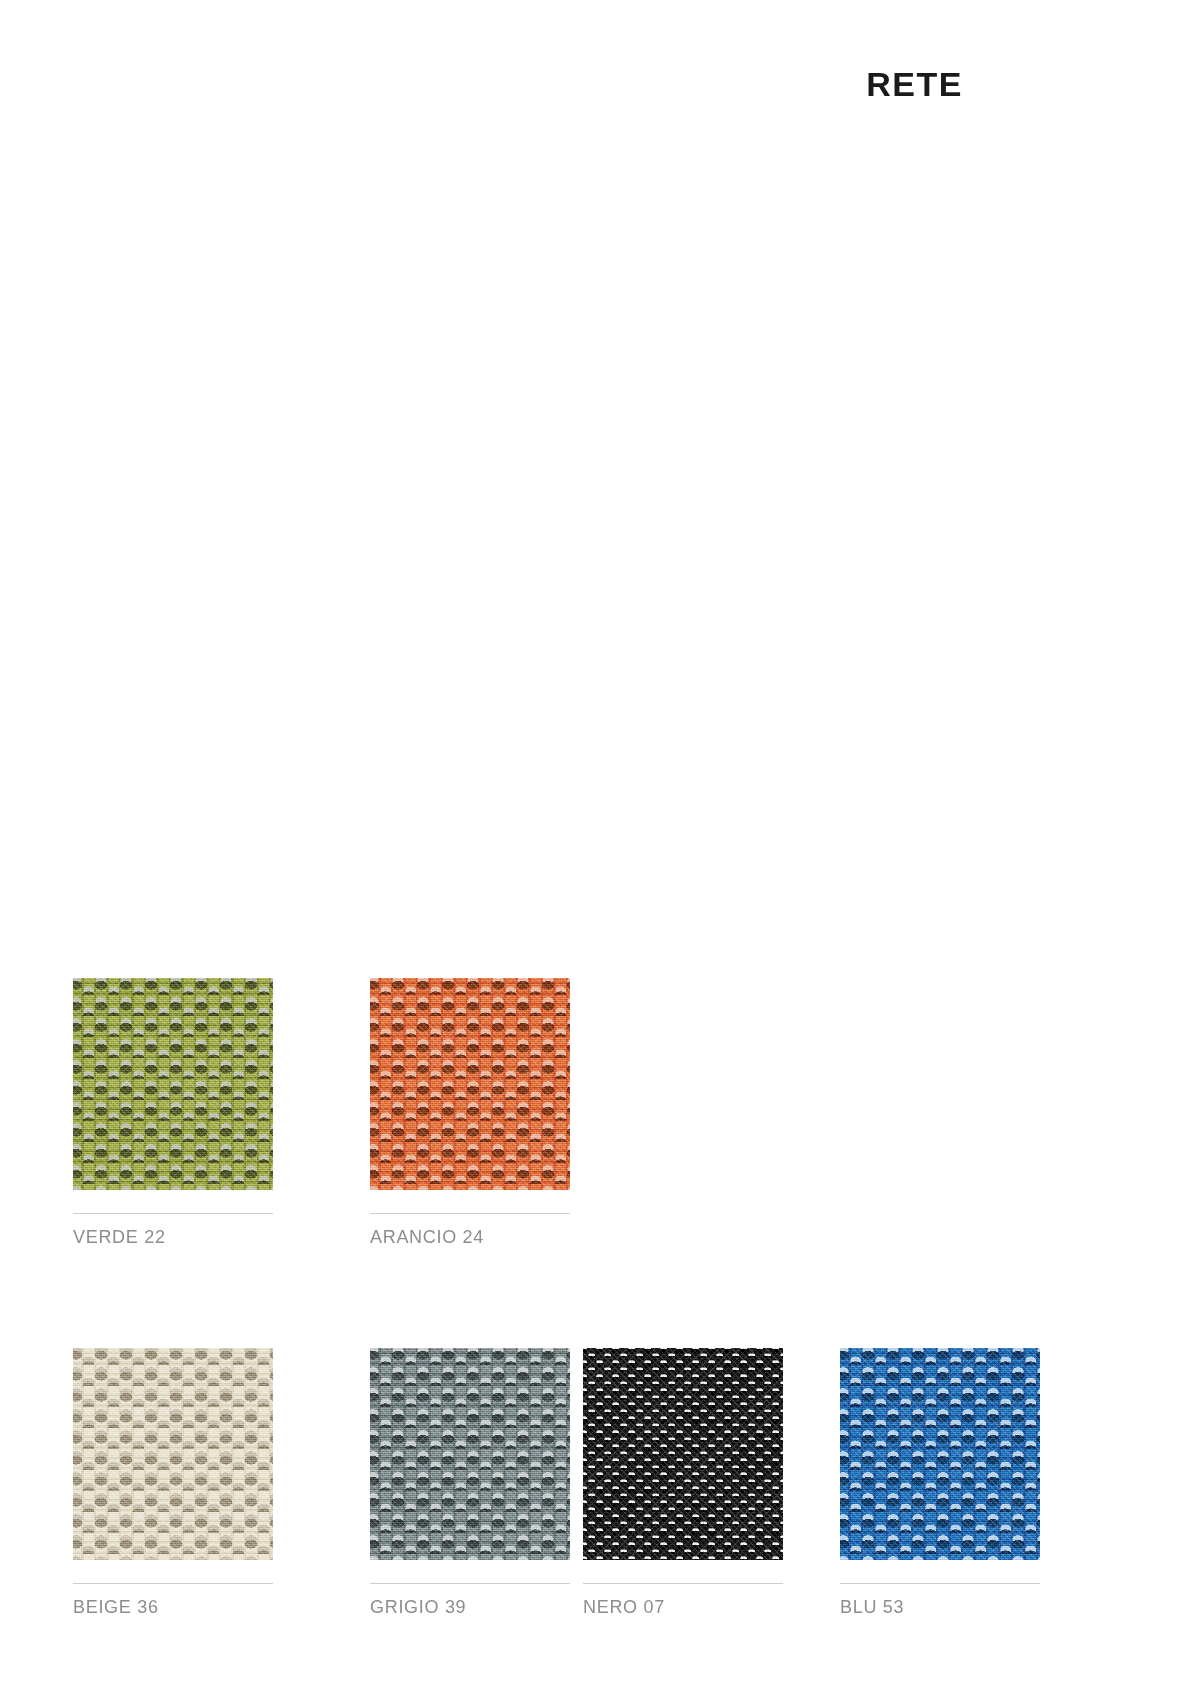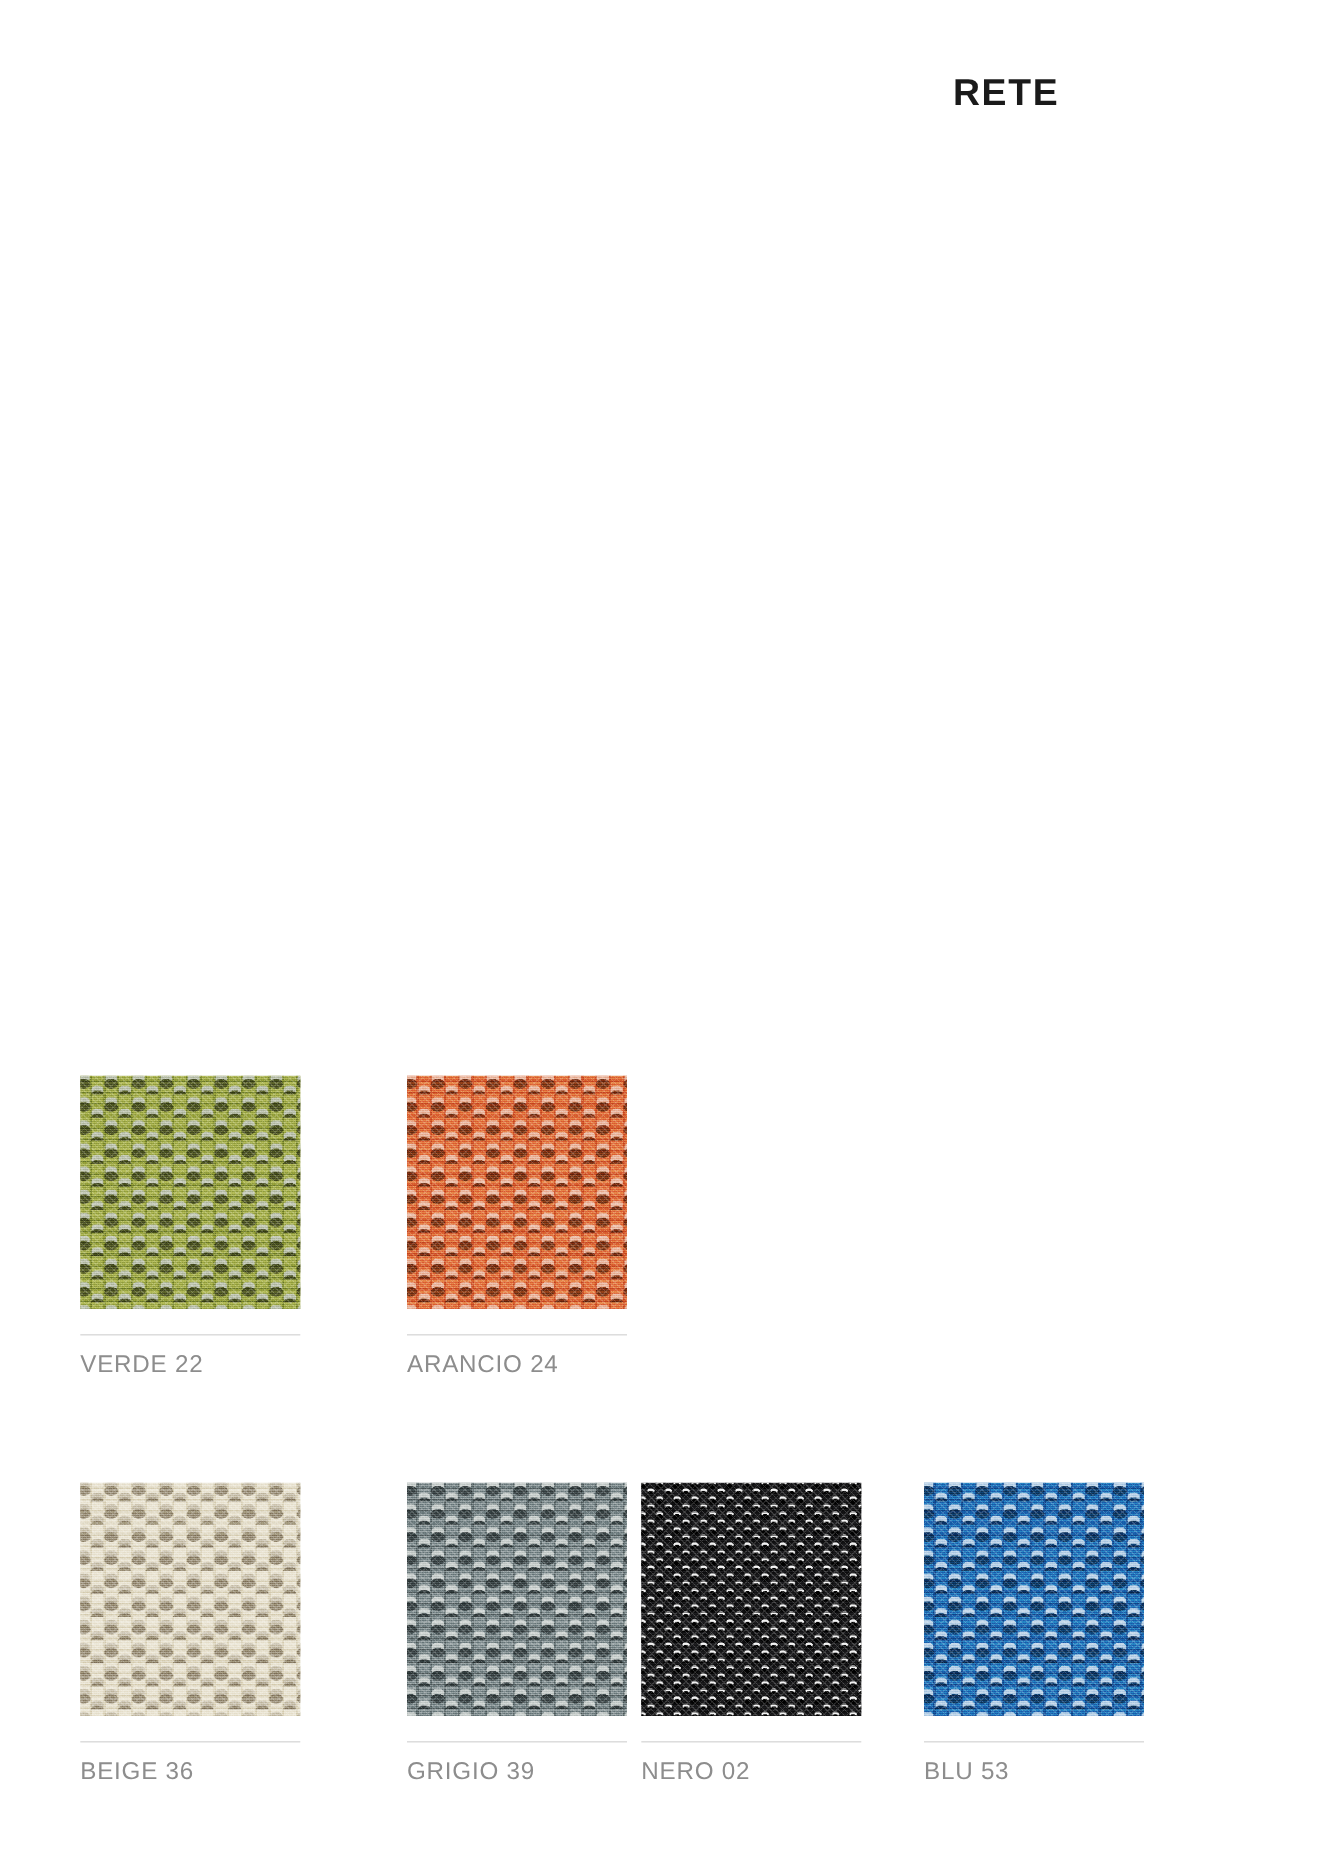--- a/index.html
+++ b/index.html
@@ -106,7 +106,7 @@
   .swatch-caption {
     margin-top: 13px;
     font-family: "Liberation Sans", sans-serif;
-    font-size: 22px;
+    font-size: 18px;
     letter-spacing: 0.7px;
     color: #8d8d8d;
     font-weight: 400;

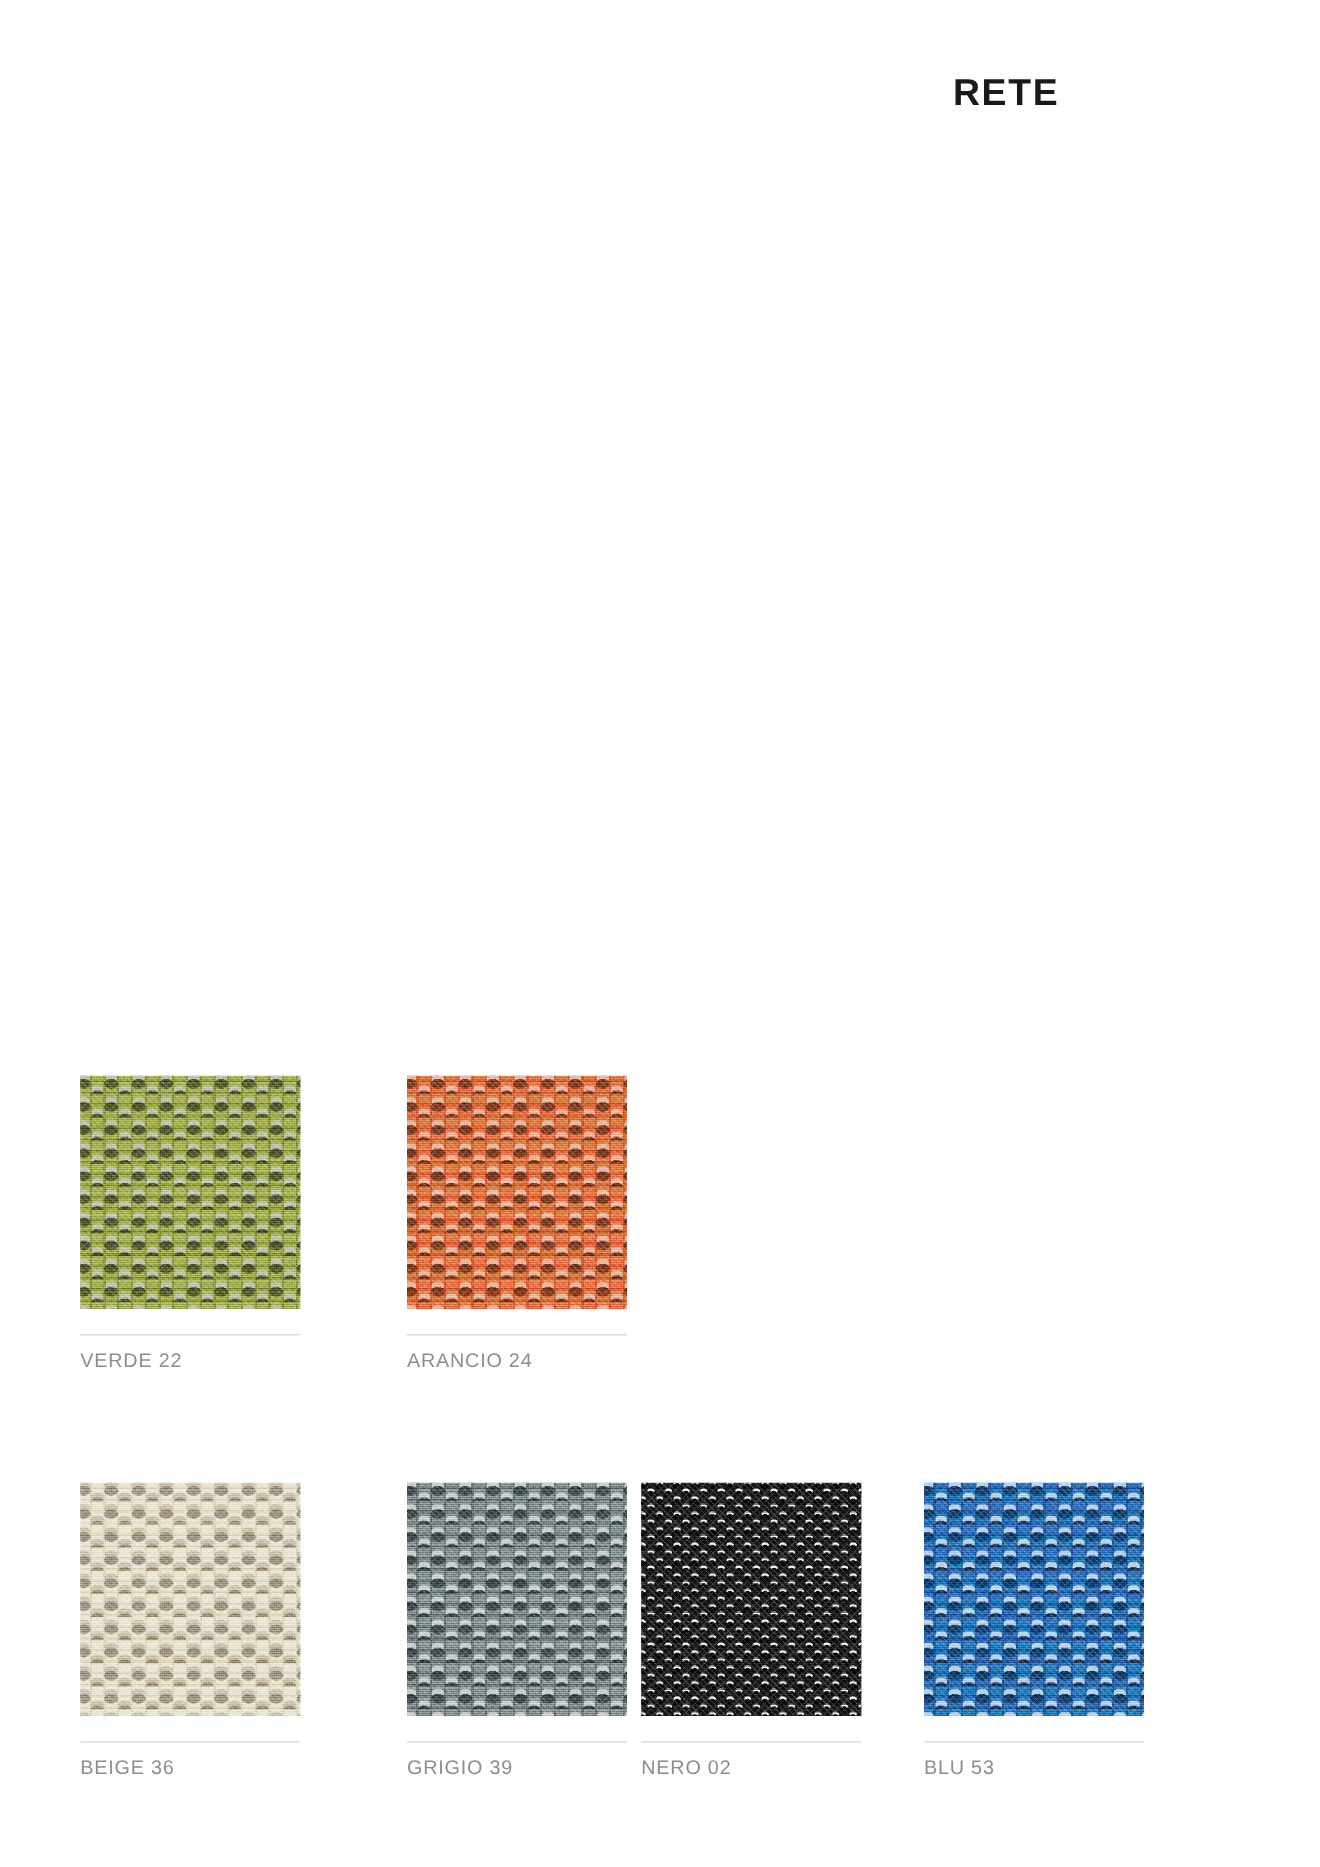--- a/index.html
+++ b/index.html
@@ -190,7 +190,7 @@
         </div>
       </div>
       <div class="swatch-caption-rule"></div>
-      <div class="swatch-caption">NERO 02</div>
+      <div class="swatch-caption">NERO 07</div>
     </div>
 
     <div class="swatch-cell col-3">

